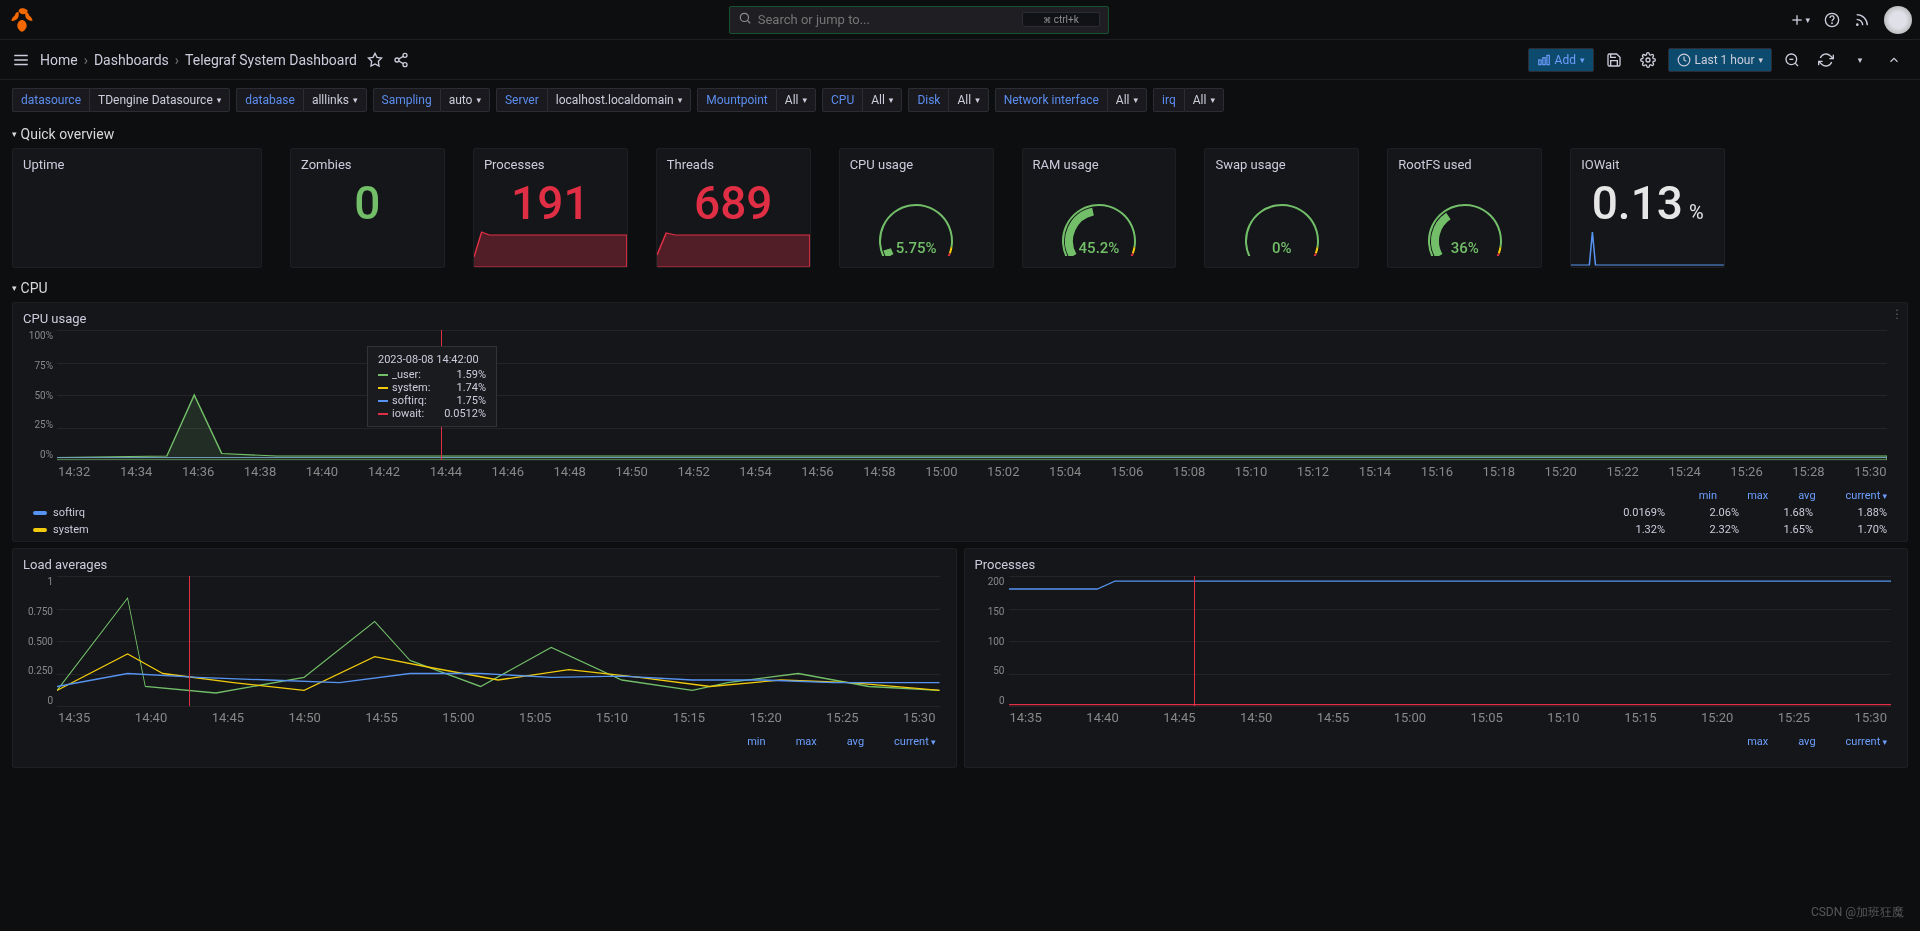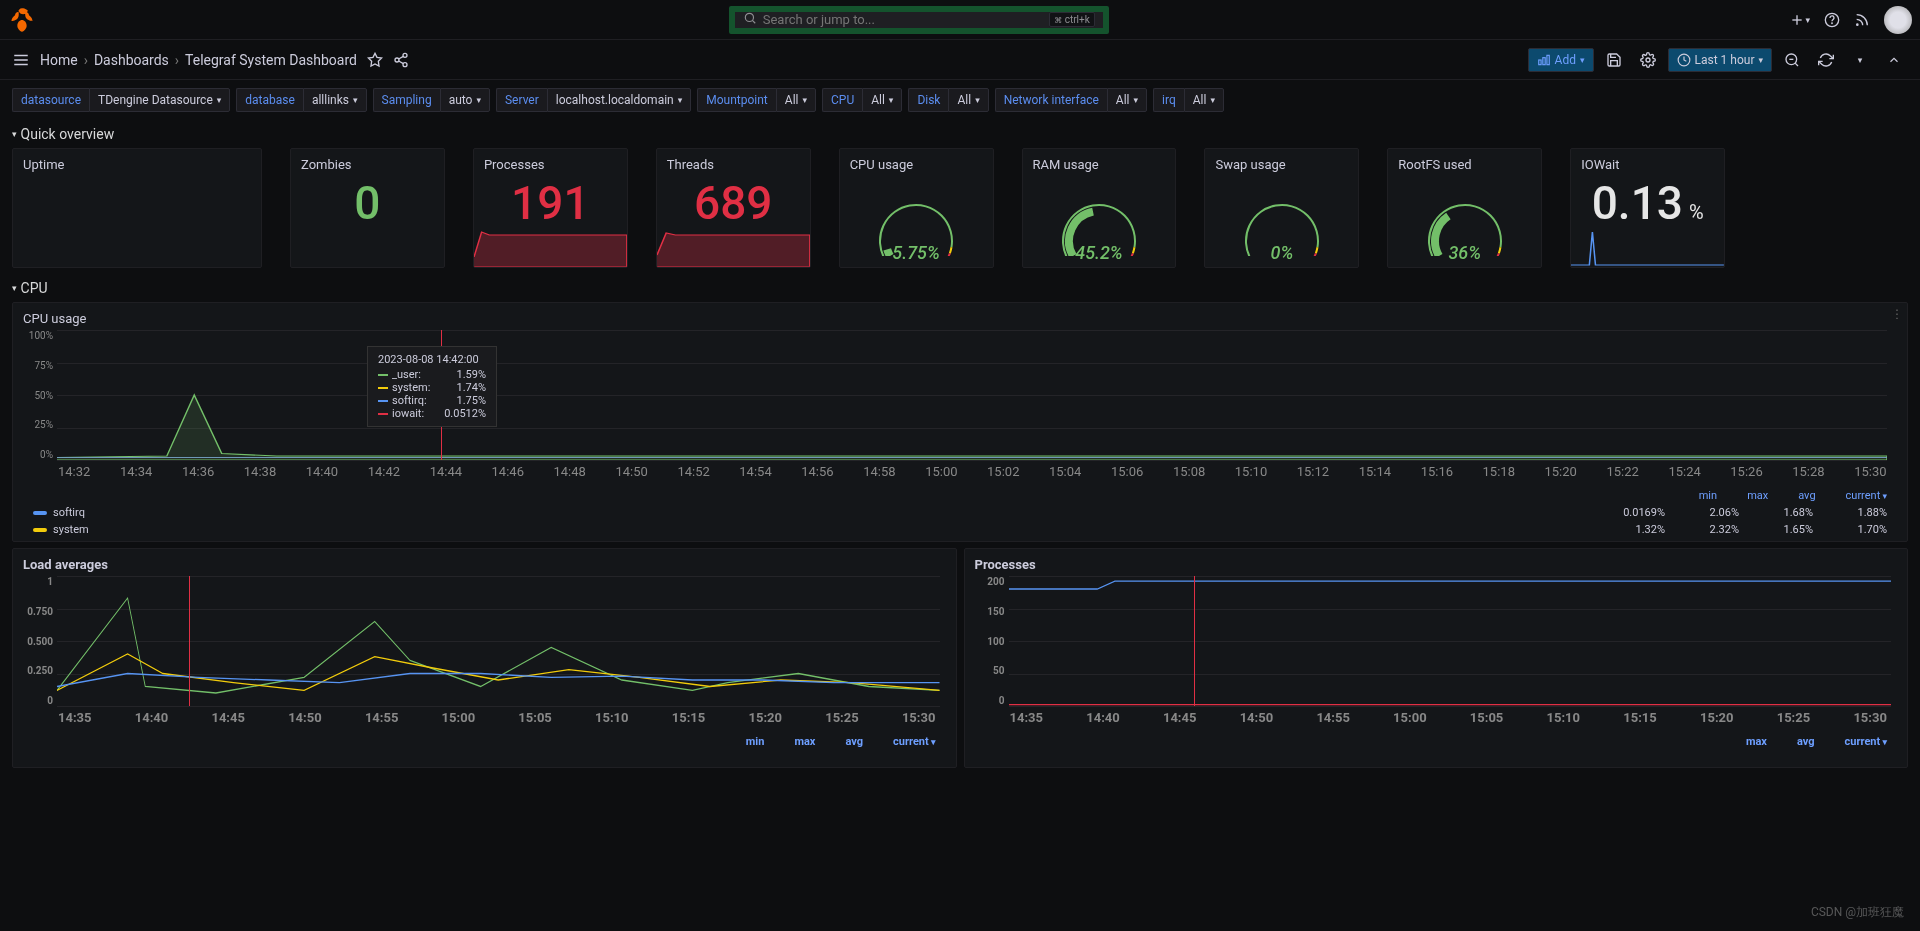--- a/index.html
+++ b/index.html
@@ -8,7 +8,7 @@
 
 .topbar { height:40px; display:flex; align-items:center; padding:0 8px; border-bottom:1px solid #1f1f23; }
 .logo { width:28px; height:28px; margin-right:12px; }
-.search-box { flex:0 0 380px; margin:0 auto; display:flex; align-items:center; background:#1f1f23; border:6px solid #14532d; border-radius:2px; height:28px; padding:0 8px; gap:6px; }
+.search-box { flex:0 0 380px; margin:0 auto; display:flex; align-items:center; background:#1f1f23; border:1px solid #14532d; border-radius:2px; height:28px; padding:0 8px; gap:6px; }
 .search-box input { flex:1; background:transparent; border:none; color:#8e8e92; outline:none; font-size:13px; }
 .kbd { background:#111215; border:1px solid #2c2c35; border-radius:2px; padding:1px 4px; font-size:10px; color:#8e8e92;margin-left:46px; }
 .top-right { display:flex; align-items:center; gap:14px; margin-left:auto; }

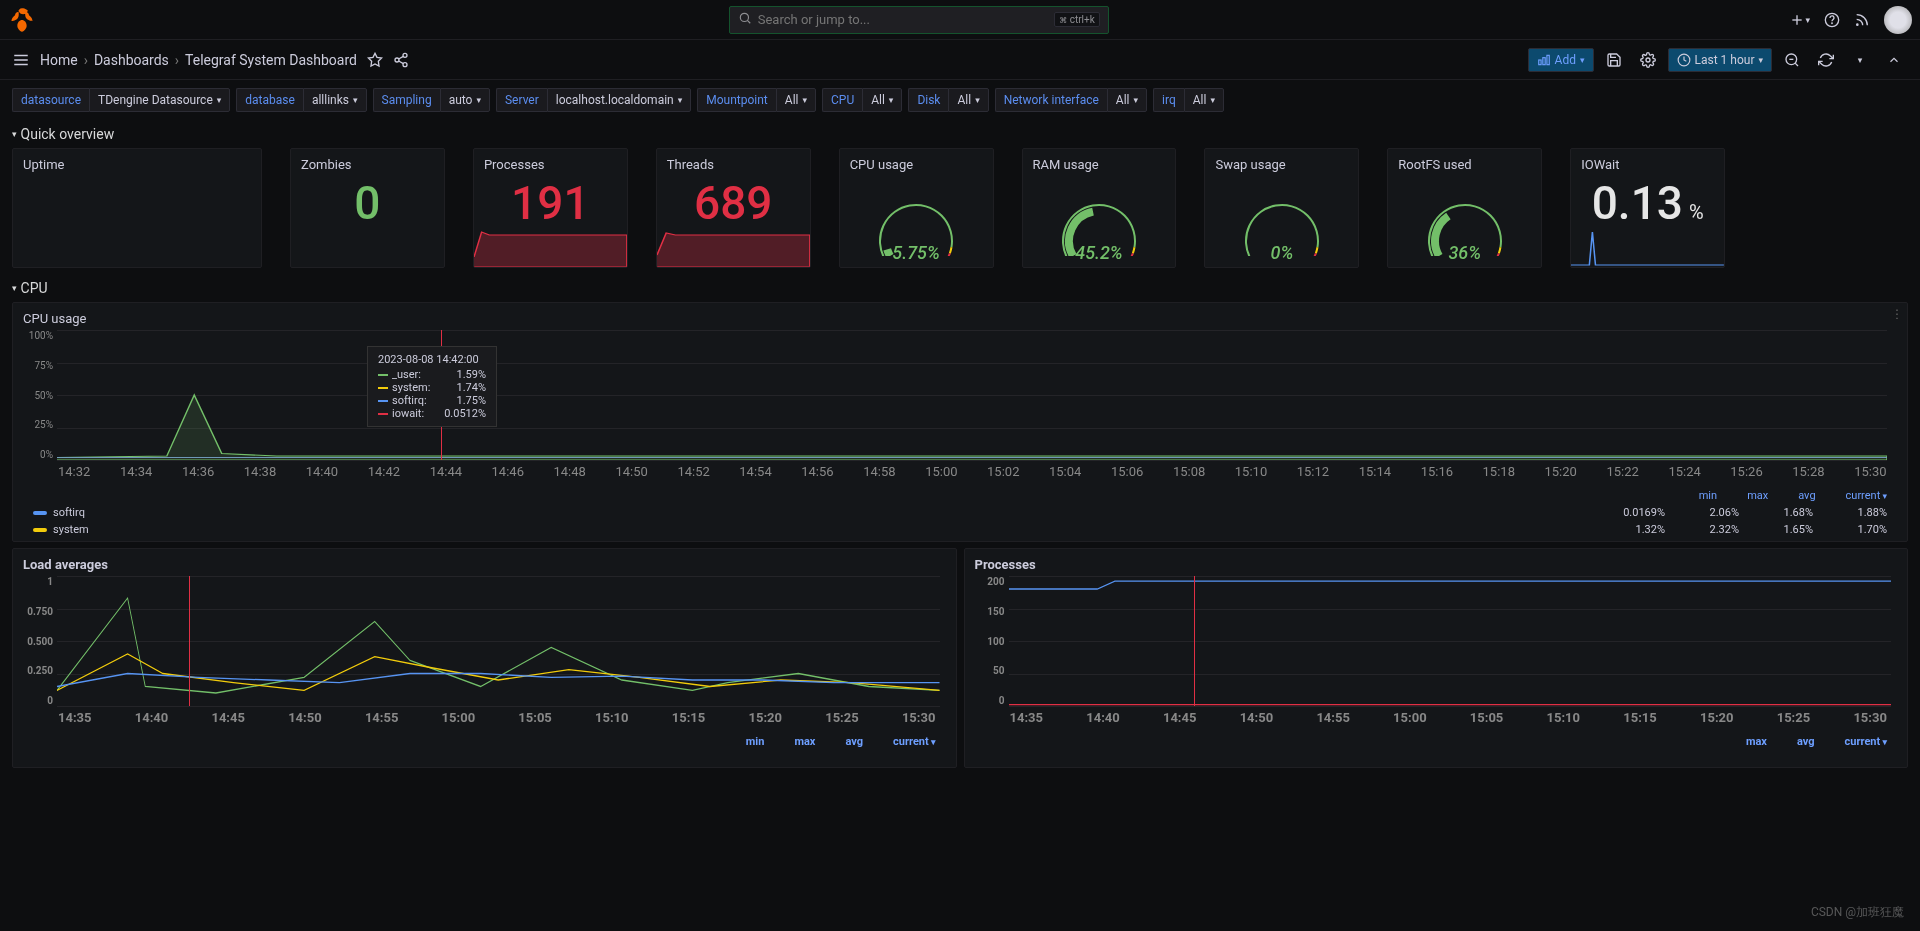--- a/index.html
+++ b/index.html
@@ -10,7 +10,7 @@
 .logo { width:28px; height:28px; margin-right:12px; }
 .search-box { flex:0 0 380px; margin:0 auto; display:flex; align-items:center; background:#1f1f23; border:1px solid #14532d; border-radius:2px; height:28px; padding:0 8px; gap:6px; }
 .search-box input { flex:1; background:transparent; border:none; color:#8e8e92; outline:none; font-size:13px; }
-.kbd { background:#111215; border:1px solid #2c2c35; border-radius:2px; padding:1px 4px; font-size:10px; color:#8e8e92;margin-left:46px; }
+.kbd { background:#111215; border:1px solid #2c2c35; border-radius:2px; padding:1px 20px; font-size:10px; color:#8e8e92;margin-left:46px; }
 .top-right { display:flex; align-items:center; gap:14px; margin-left:auto; }
 .icon-btn { color:#ccccdc; cursor:pointer; display:flex; align-items:center; }
 .avatar { width:28px; height:28px; border-radius:50%; background:radial-gradient(circle,#e0e0e8 40%,#999 100%); }

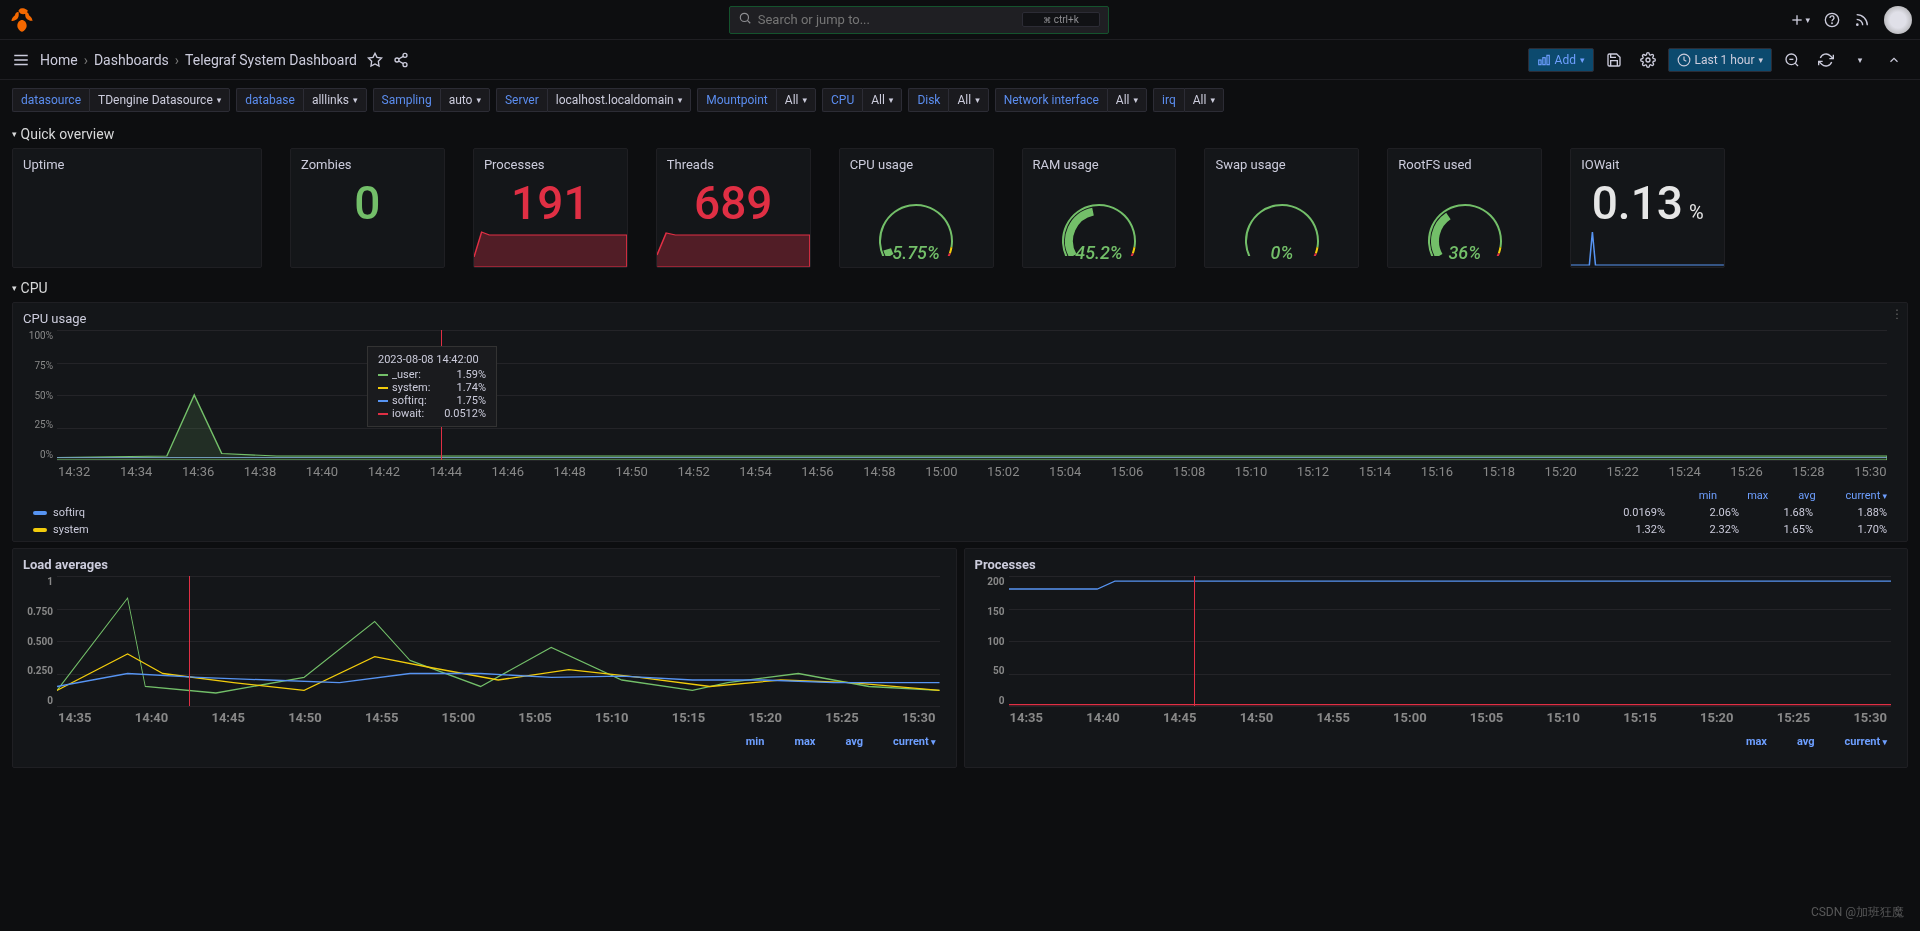--- a/index.html
+++ b/index.html
@@ -50,7 +50,7 @@
 .spark { position:absolute; bottom:0; left:0; width:100%; height:40px; }
 
 .gauge-wrap { display:flex; align-items:center; justify-content:center; height:calc(100% - 28px); }
-.gauge-val { position:absolute; bottom:4px; left:50%; transform:translateX(-50%); font-size:18px; color:#73bf69; font-weight:500;font-style:italic; }
+.gauge-val { position:absolute; bottom:10px; left:50%; transform:translateX(-50%); font-size:15px; color:#73bf69; font-weight:500; }
 
 
 .panel-wide { margin:0 12px 6px; }

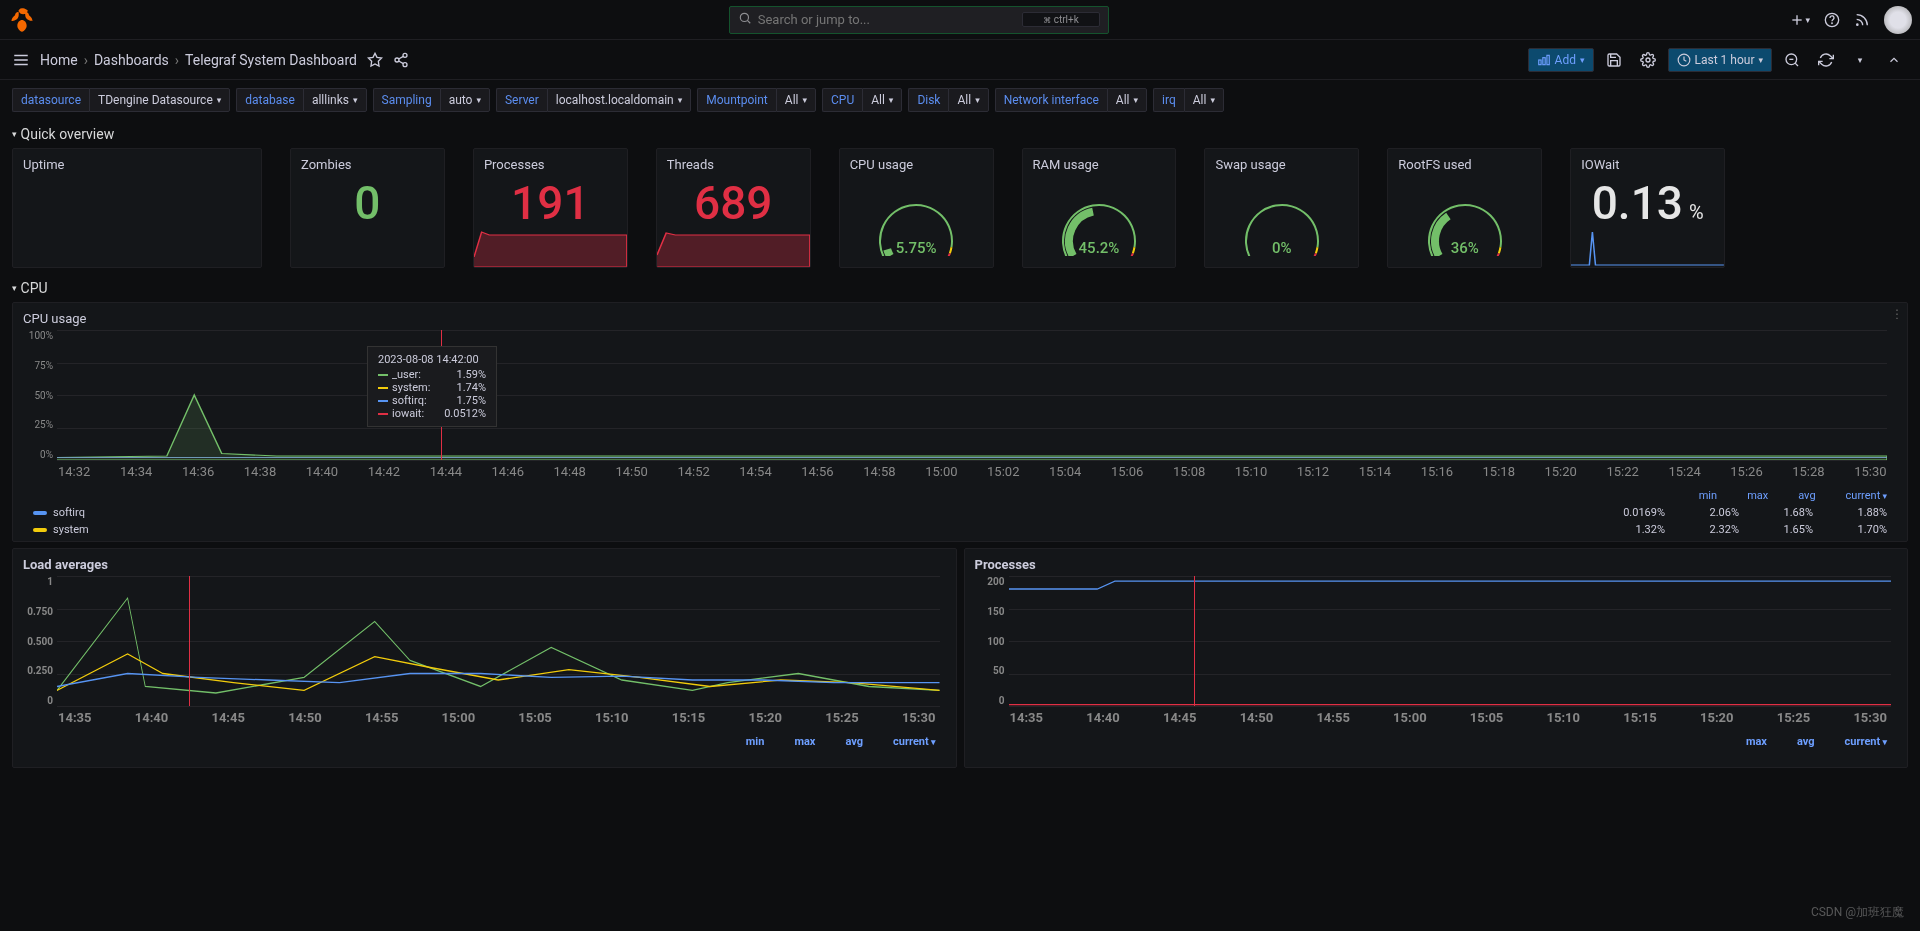--- a/index.html
+++ b/index.html
@@ -75,7 +75,7 @@
 .chip { width:14px; height:4px; border-radius:2px; }
 
 
-.row-bottom { display:grid; grid-template-columns:1fr 1fr; gap:7px; padding:0 12px 6px;font-weight:bold; }
+.row-bottom { display:grid; grid-template-columns:1fr 1fr; gap:7px; padding:0 12px 6px; }
 .row-bottom .panel { height:220px; }
 .chart-body2 { position:relative; height:130px; margin:0 16px 0 44px; }
 

